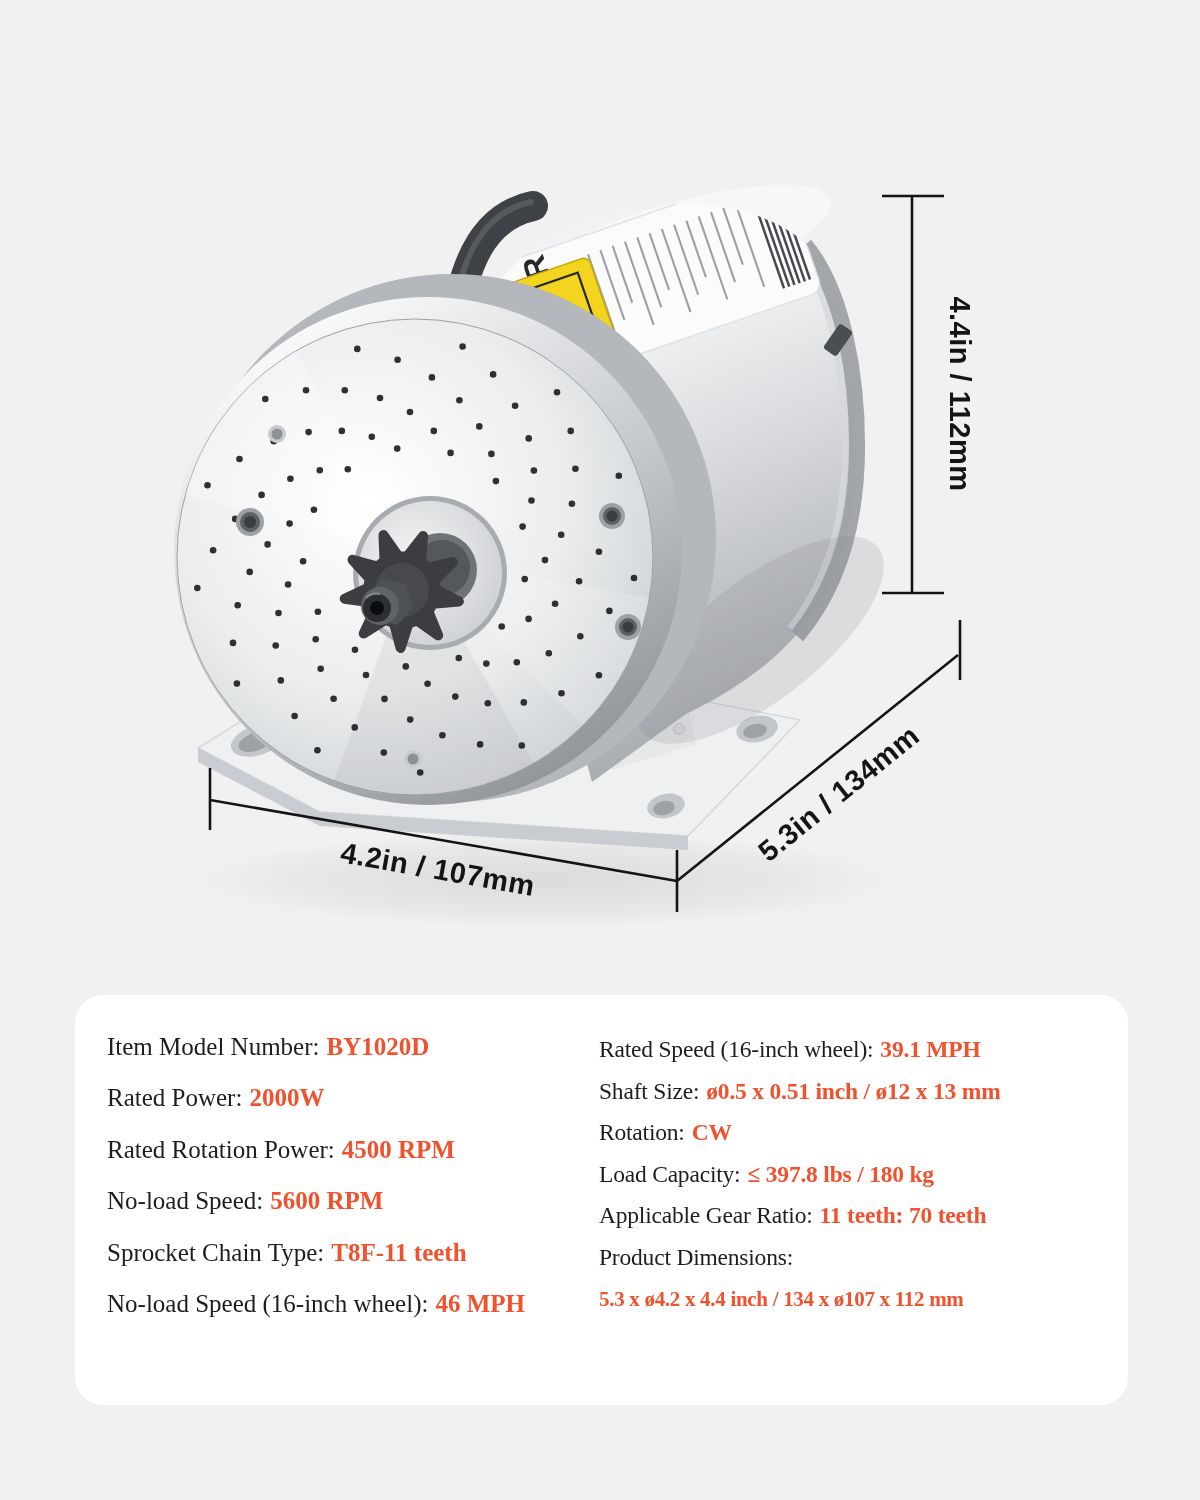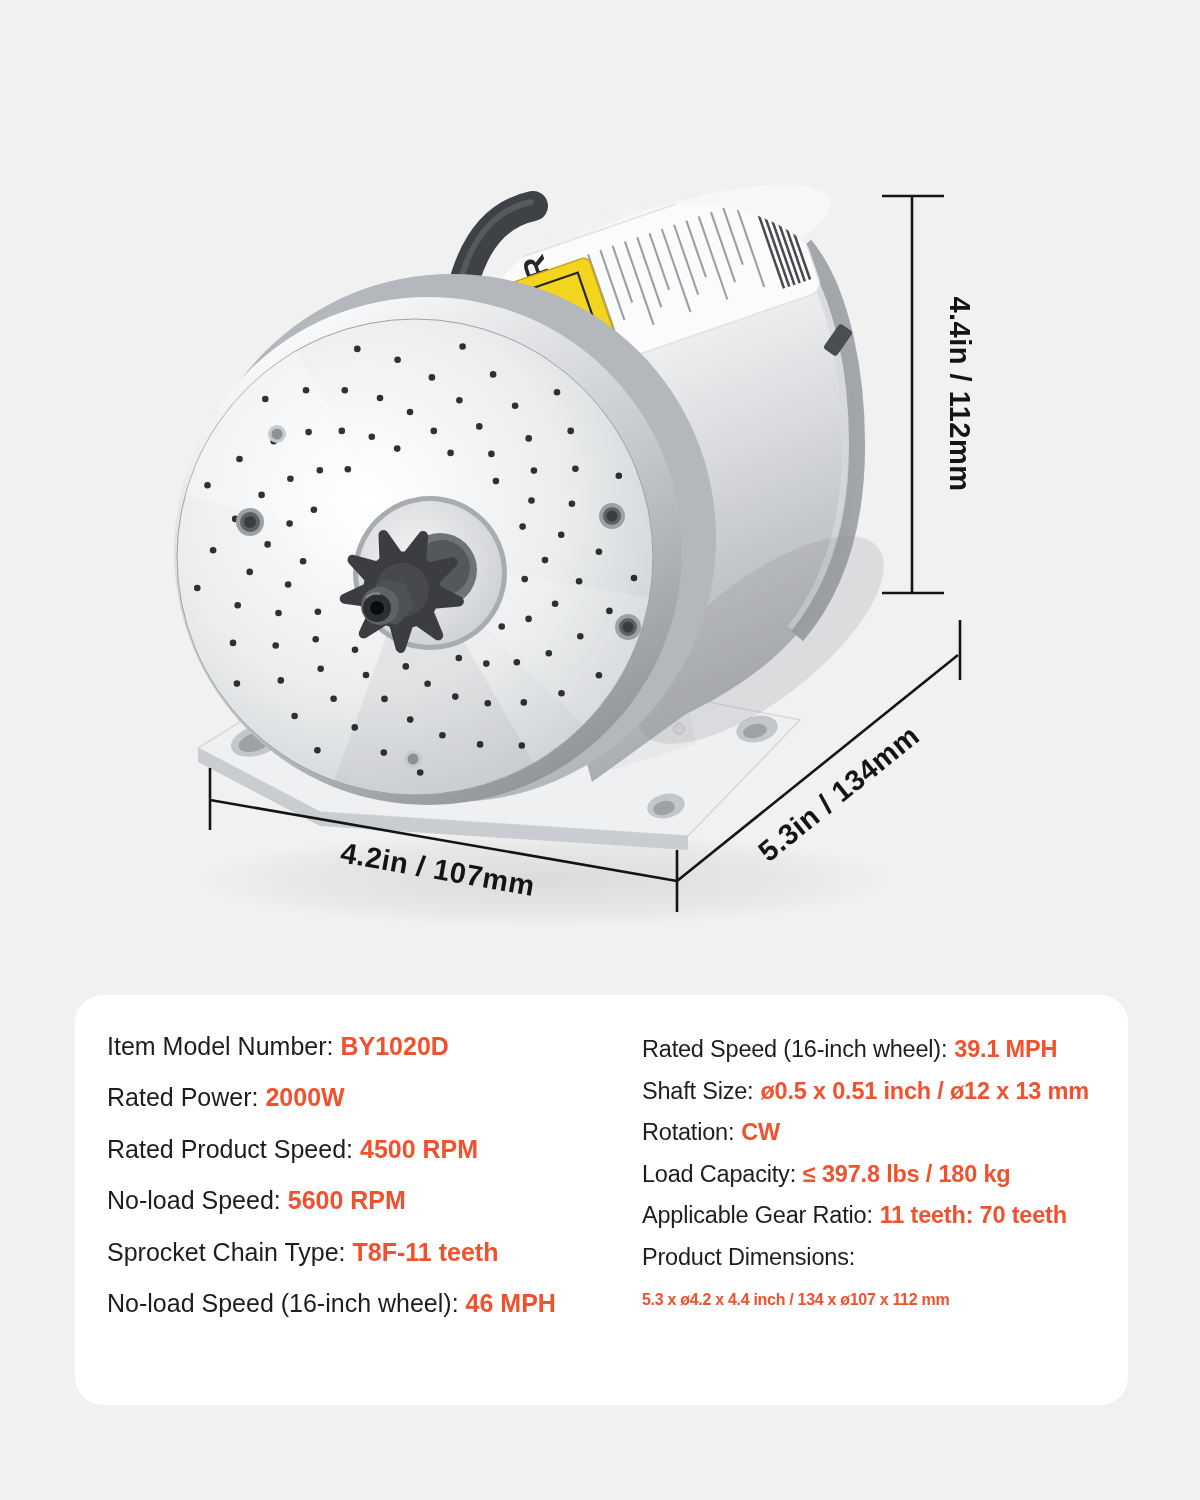--- a/index.html
+++ b/index.html
@@ -15,7 +15,7 @@
     position:absolute;left:75px;top:995px;width:1053px;height:410px;
     background:#ffffff;border-radius:28px;
   }
-  .col{position:absolute;white-space:nowrap;}
+  .col{position:absolute;white-space:nowrap;font-family:Liberation Serif, serif;}
   .col .row{display:block;}
   .col-left{left:32px;top:26px;}
   .col-left .row{height:51.4px;line-height:51.4px;font-size:25px;}

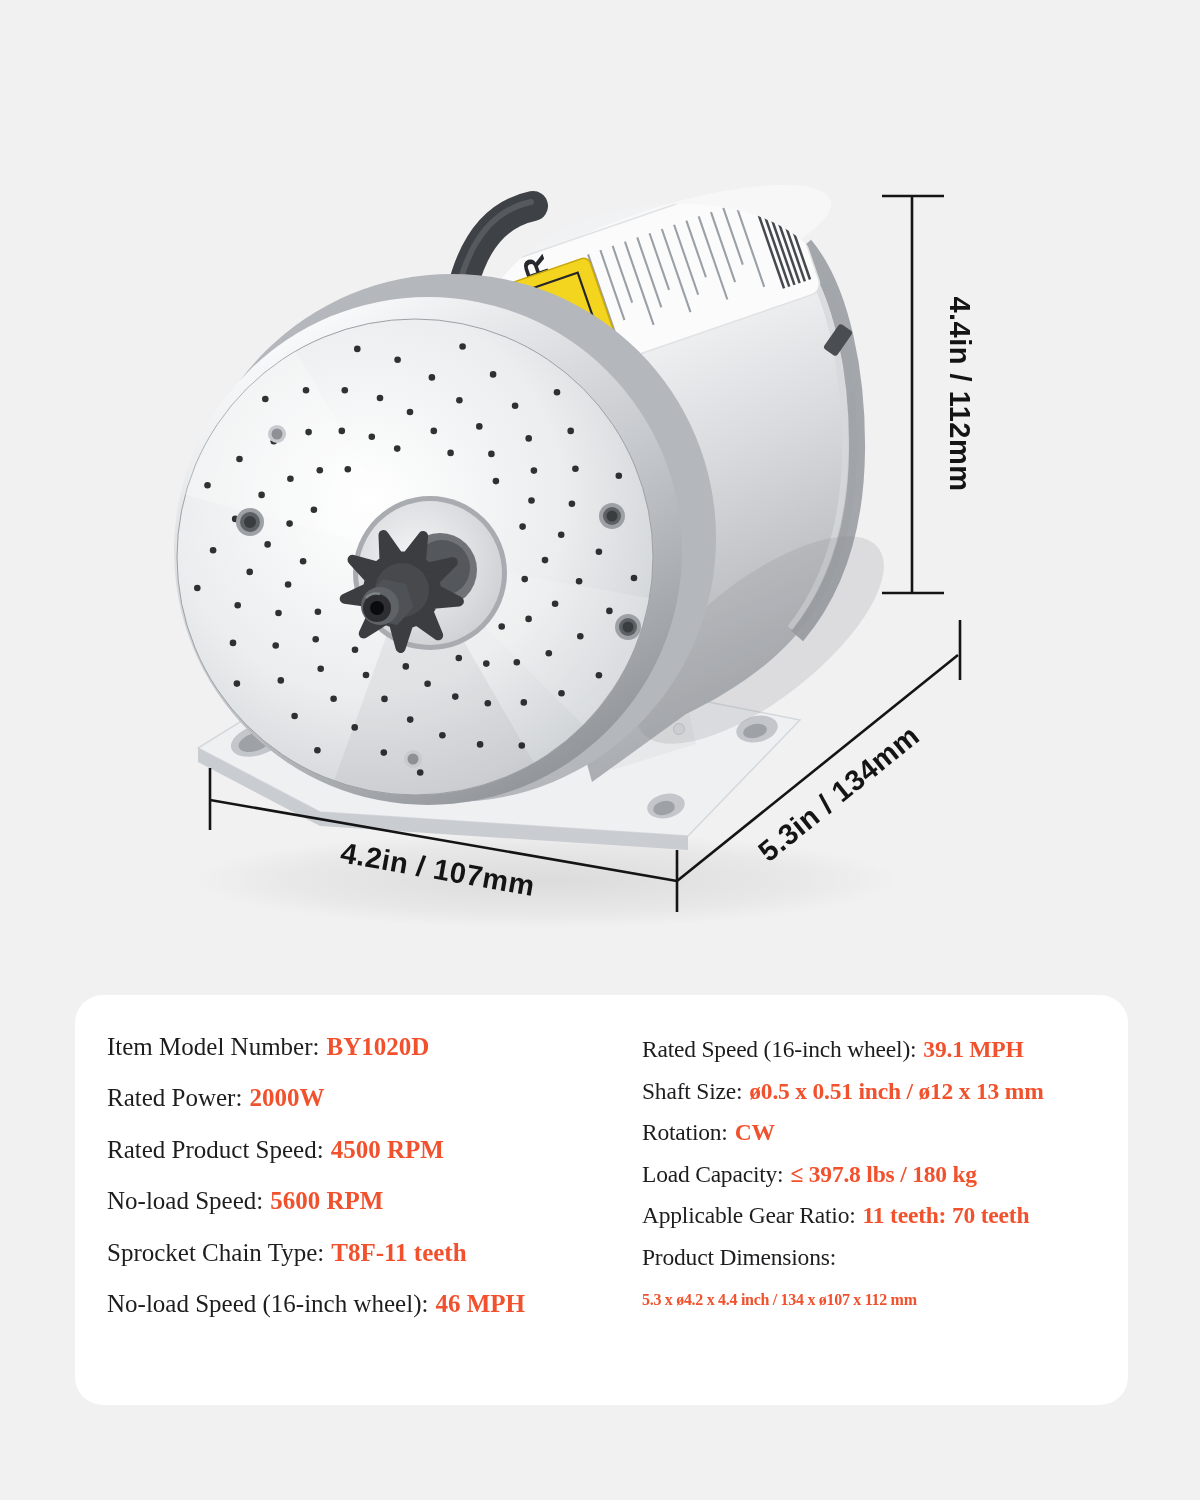--- a/index.html
+++ b/index.html
@@ -19,7 +19,7 @@
   .col .row{display:block;}
   .col-left{left:32px;top:26px;}
   .col-left .row{height:51.4px;line-height:51.4px;font-size:25px;}
-  .col-right{left:567px;top:34px;}
+  .col-right{left:524px;top:34px;}
   .col-right .row{height:41.6px;line-height:41.6px;font-size:23.5px;letter-spacing:-0.2px;}
   .lbl{color:#1d1d1f;}
   .val{color:#F1512D;font-weight:700;margin-left:7px;}

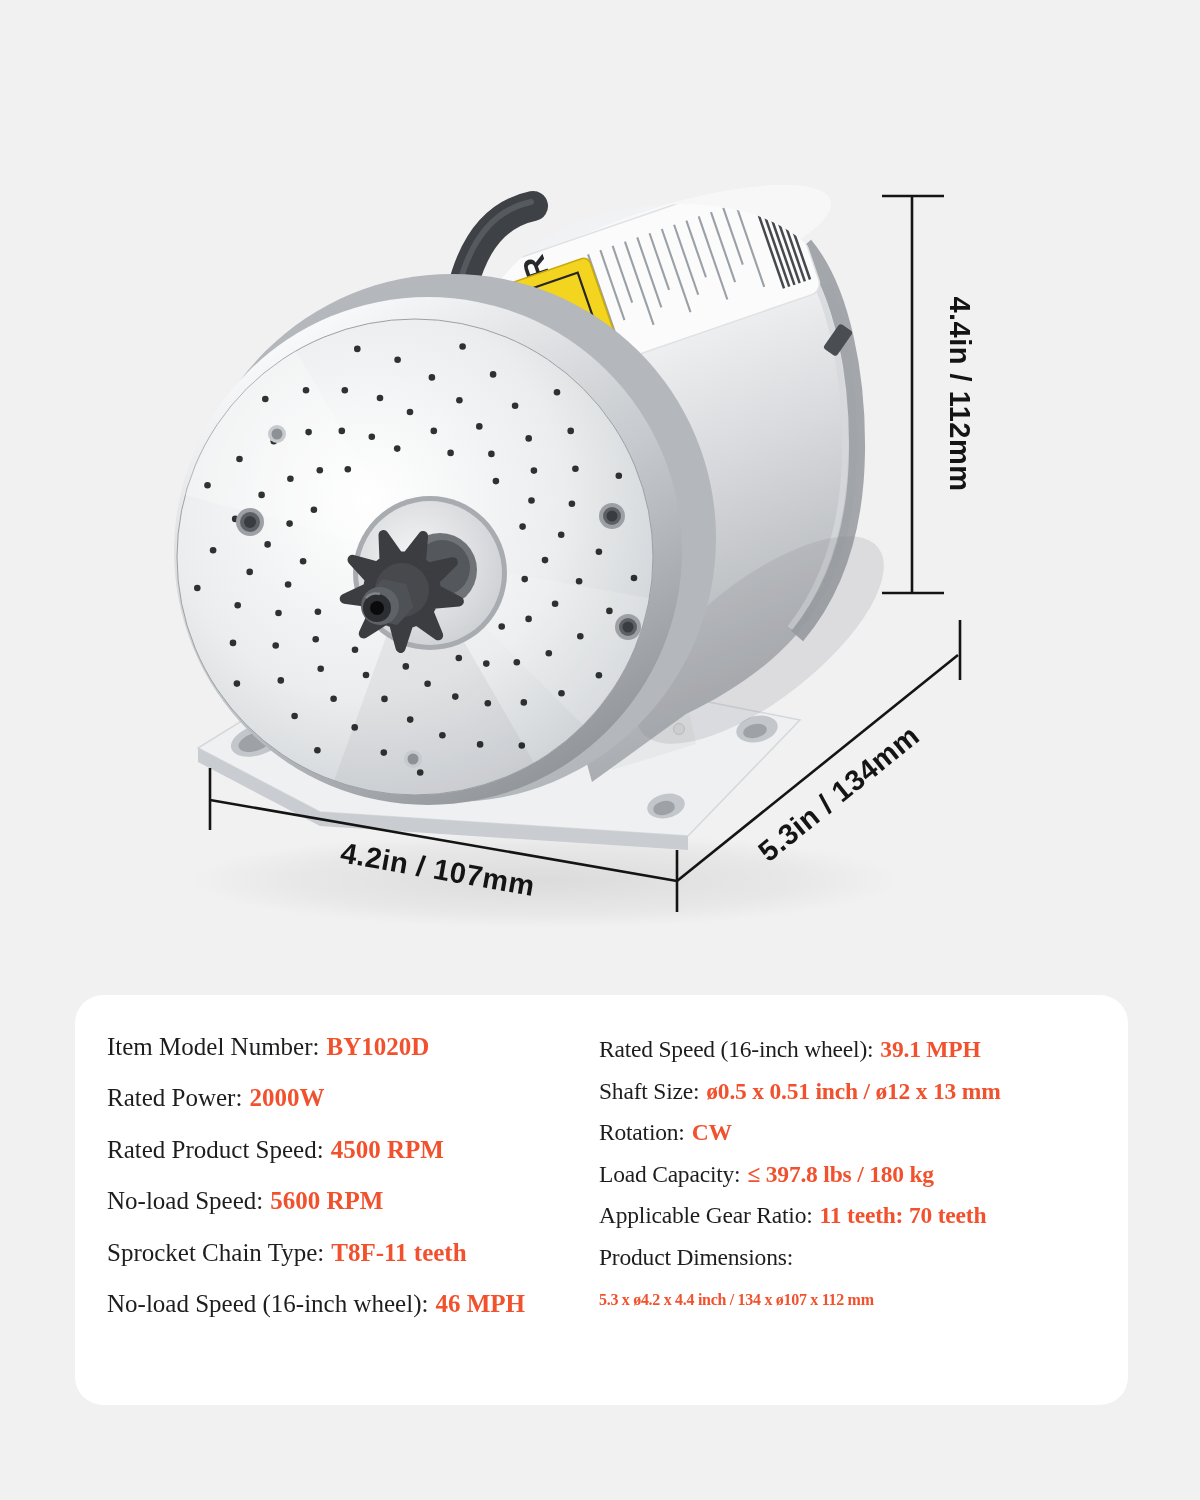--- a/index.html
+++ b/index.html
@@ -321,7 +321,7 @@
   <div class="col col-left">
     <div class="row"><span class="lbl">Item Model Number:</span><span class="val">BY1020D</span></div>
     <div class="row"><span class="lbl">Rated Power:</span><span class="val">2000W</span></div>
-    <div class="row"><span class="lbl">Rated Product Speed:</span><span class="val">4500 RPM</span></div>
+    <div class="row"><span class="lbl">Rated Rotation Power:</span><span class="val">4500 RPM</span></div>
     <div class="row"><span class="lbl">No-load Speed:</span><span class="val">5600 RPM</span></div>
     <div class="row"><span class="lbl">Sprocket Chain Type:</span><span class="val">T8F-11 teeth</span></div>
     <div class="row"><span class="lbl">No-load Speed (16-inch wheel):</span><span class="val">46 MPH</span></div>

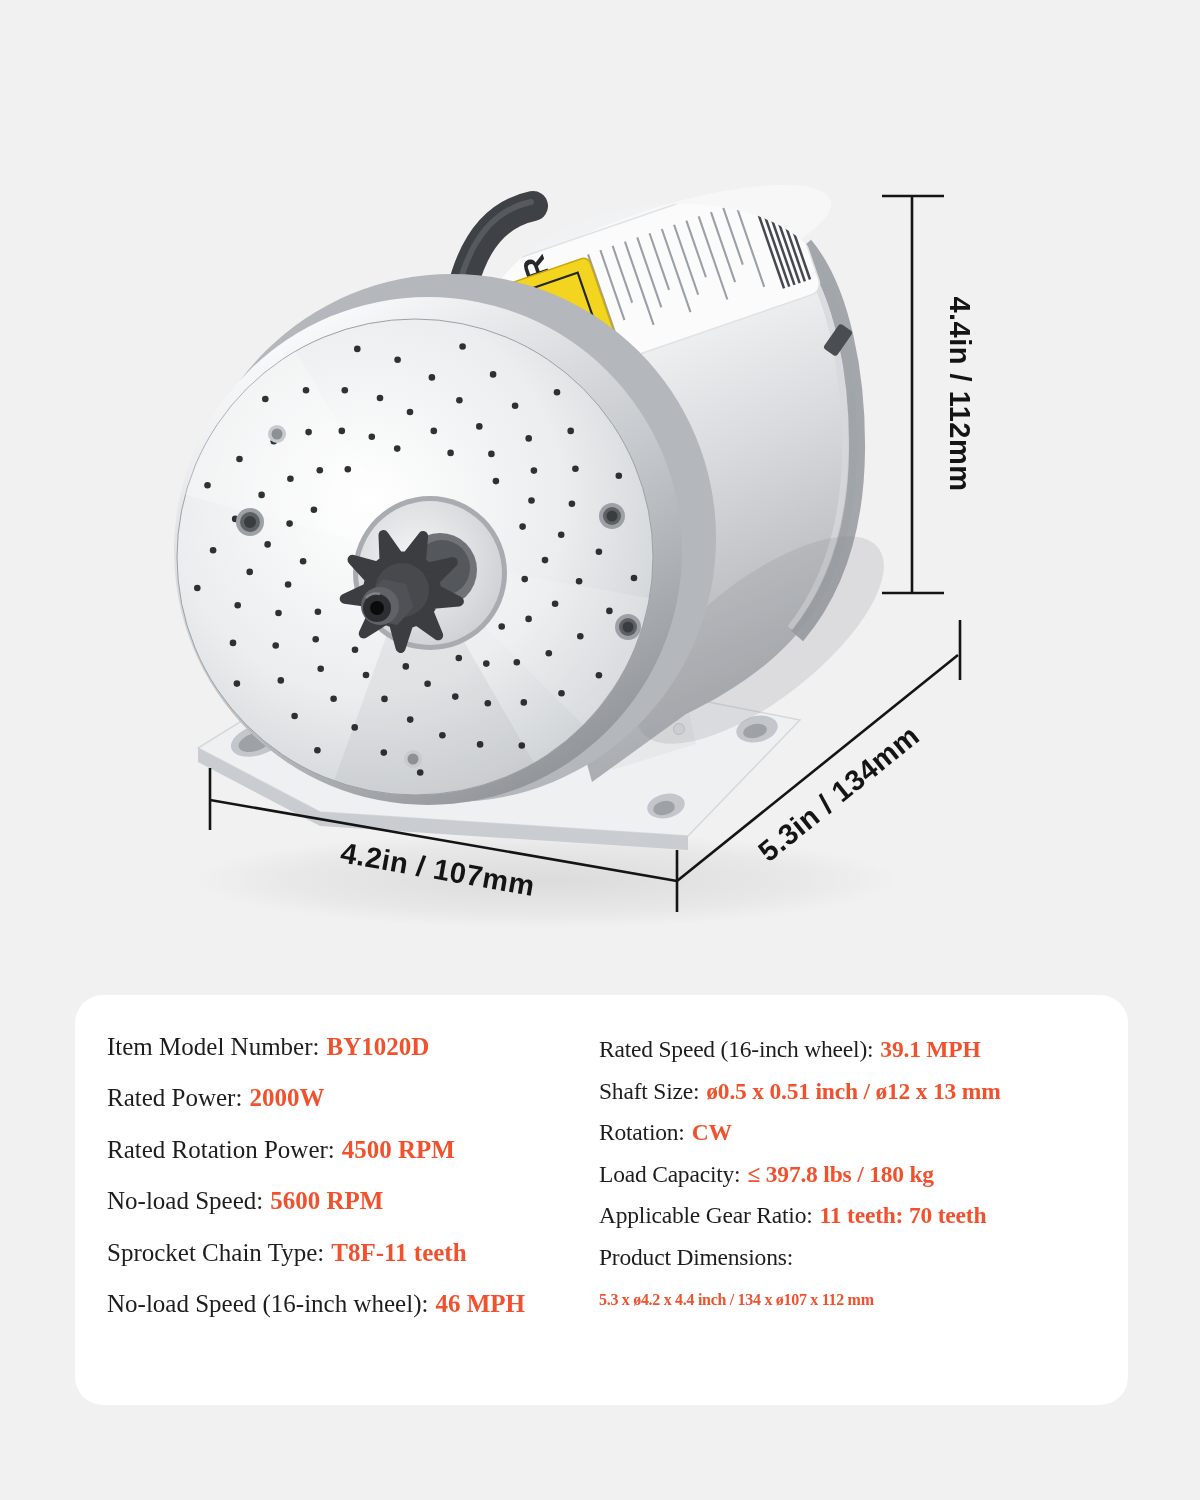--- a/index.html
+++ b/index.html
@@ -23,7 +23,7 @@
   .col-right .row{height:41.6px;line-height:41.6px;font-size:23.5px;letter-spacing:-0.2px;}
   .lbl{color:#1d1d1f;}
   .val{color:#F1512D;font-weight:700;margin-left:7px;}
-  .row.dims-line{font-size:16px;letter-spacing:-0.3px;}
+  .row.dims-line{font-size:21px;letter-spacing:-0.3px;}
   .row.dims-line .val{margin-left:0;}
   
   text.dim{

